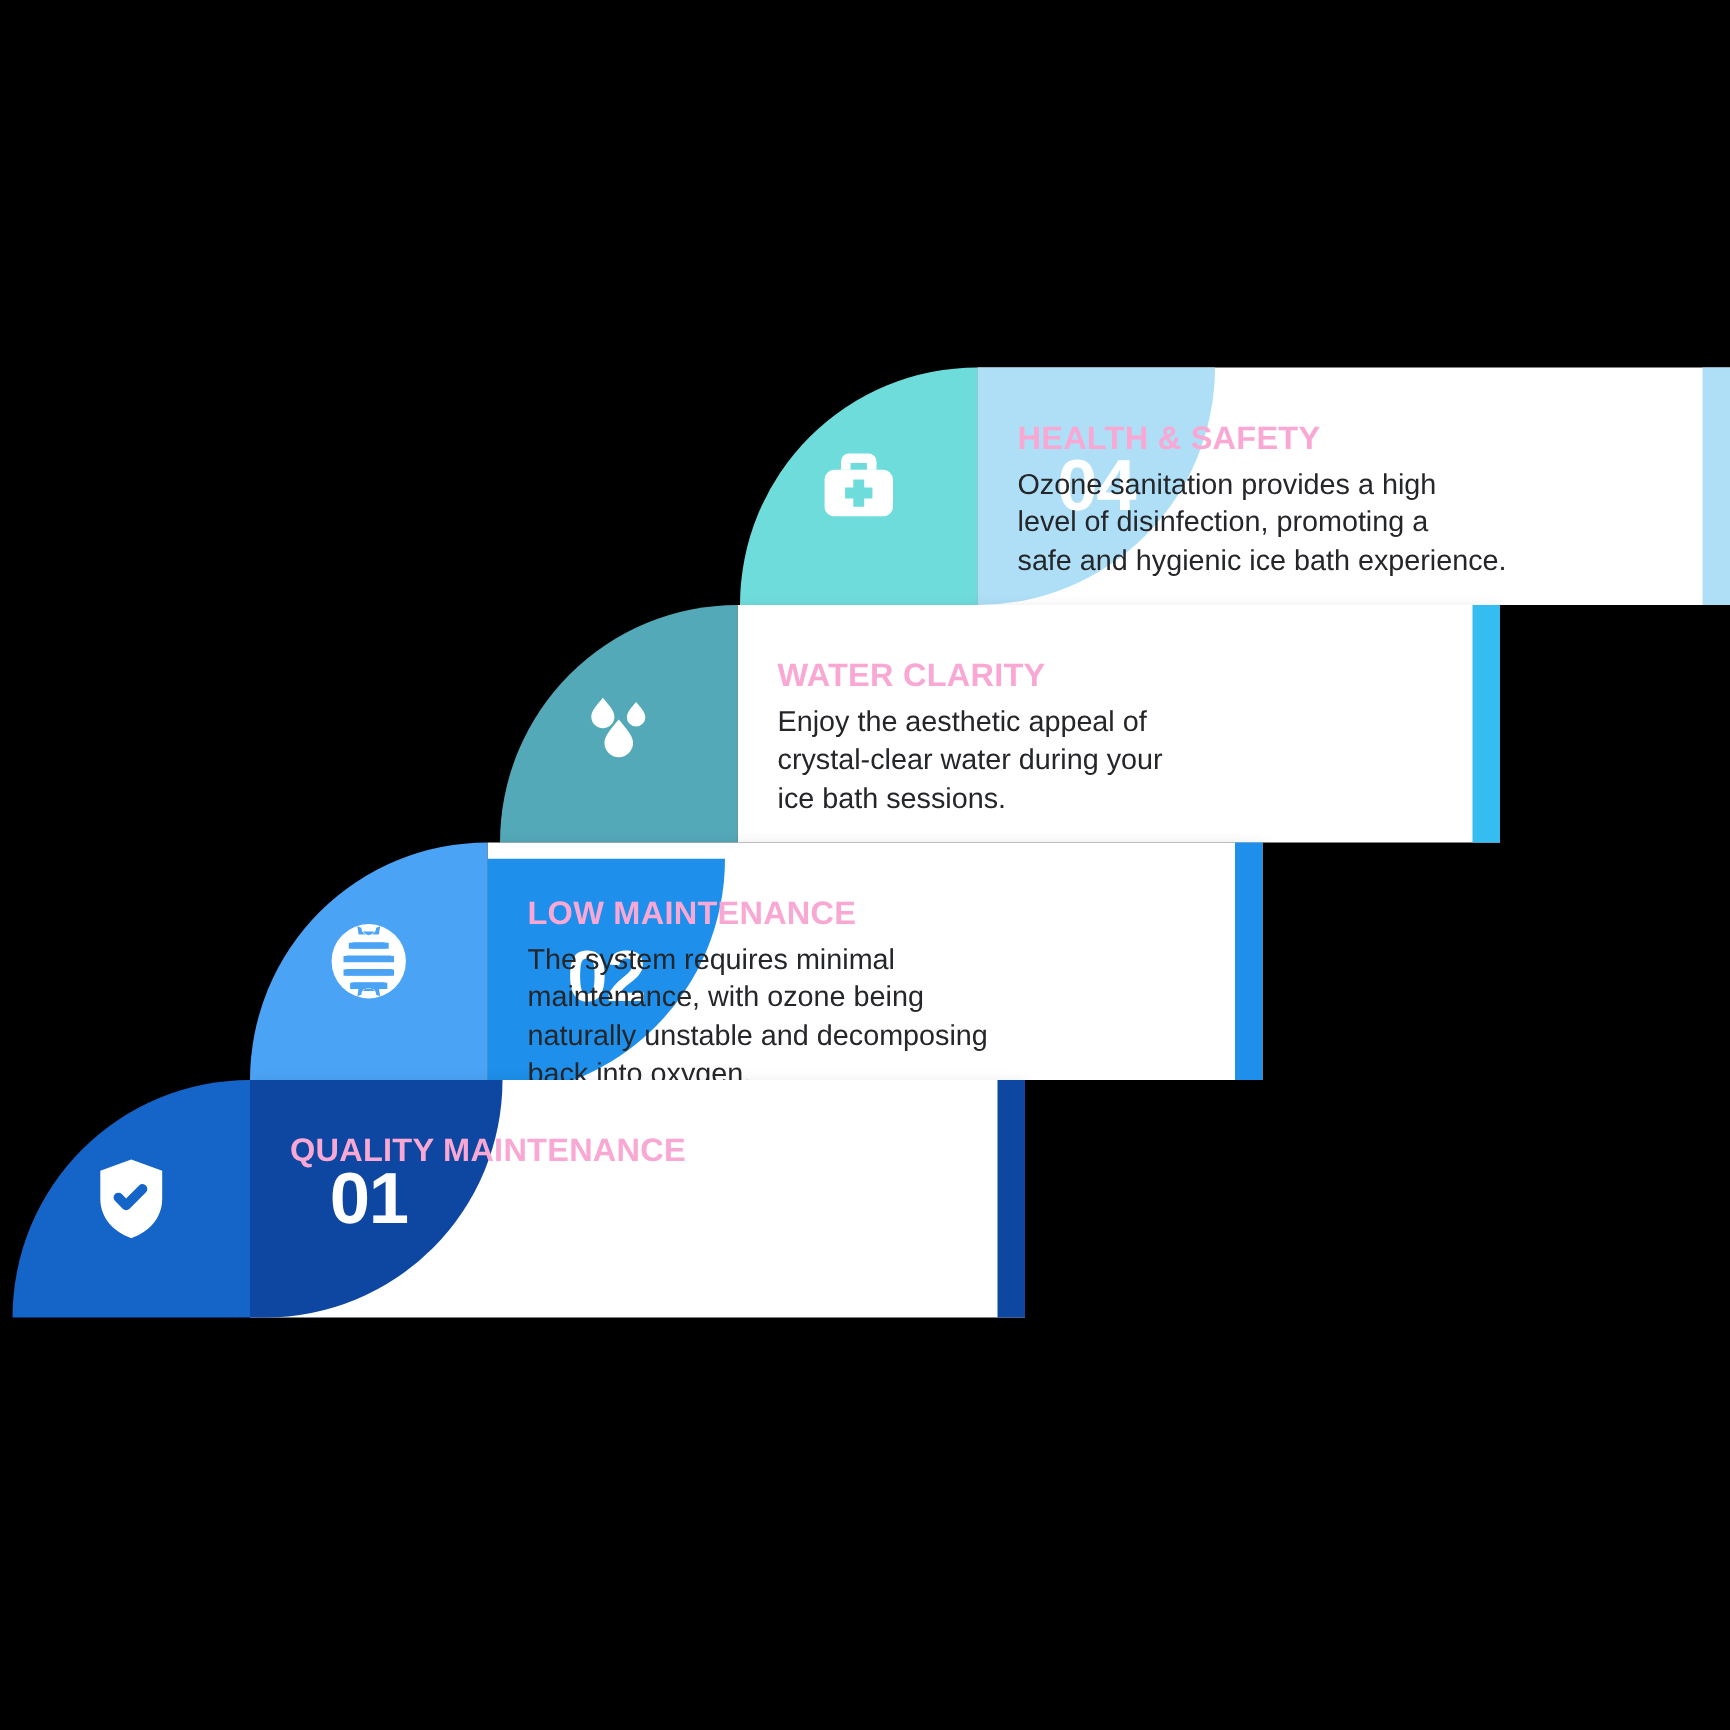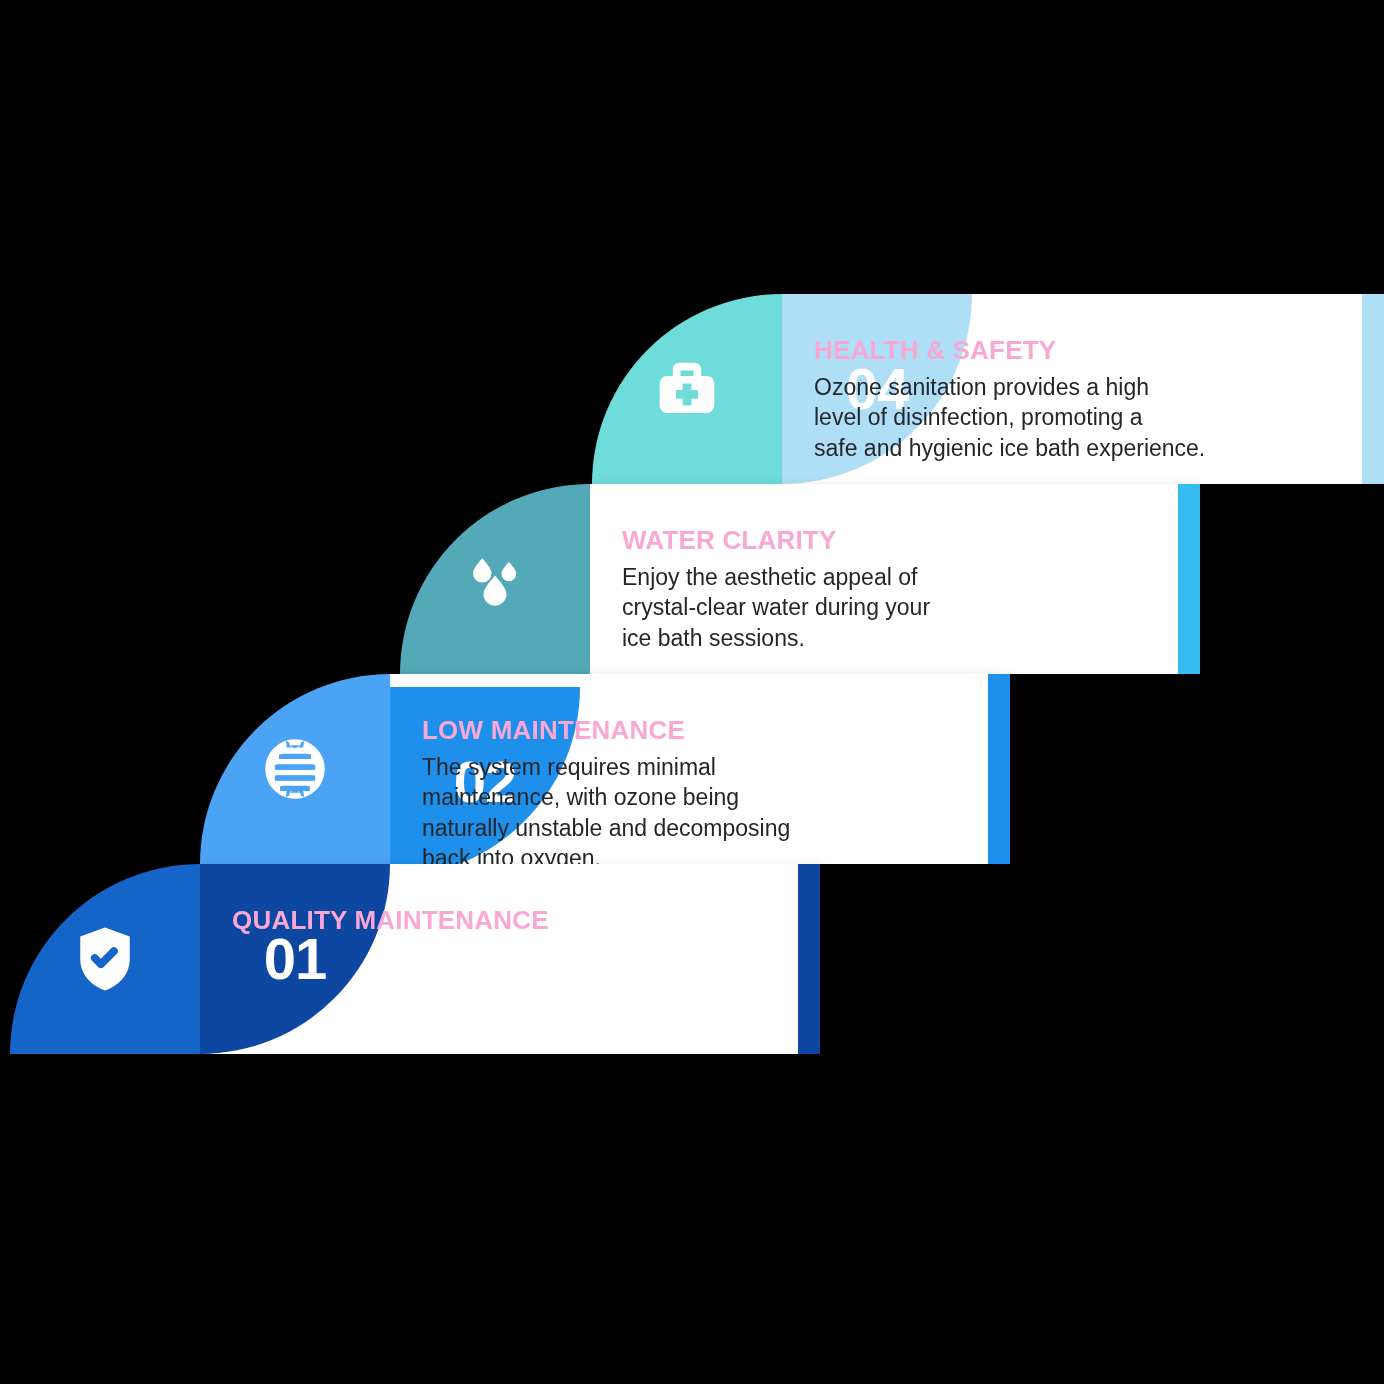--- a/index.html
+++ b/index.html
@@ -218,7 +218,7 @@
           </svg>
         </div>
       </div>
-      <div class="leaf-half leaf-right" style="background:#0E47A1;">
+      <div class="leaf-half leaf-right" style="background:#0E47A1;padding-left:12px;">
         <div class="step-number">01</div>
       </div>
     </div>

